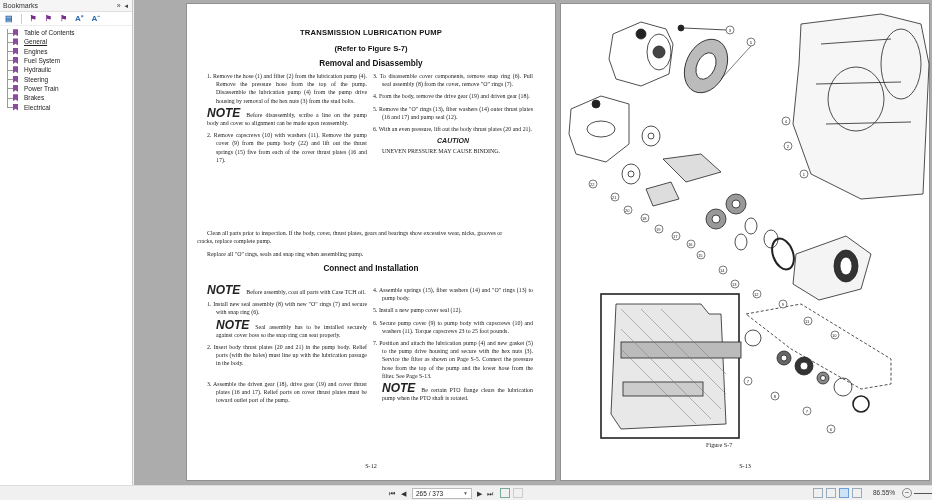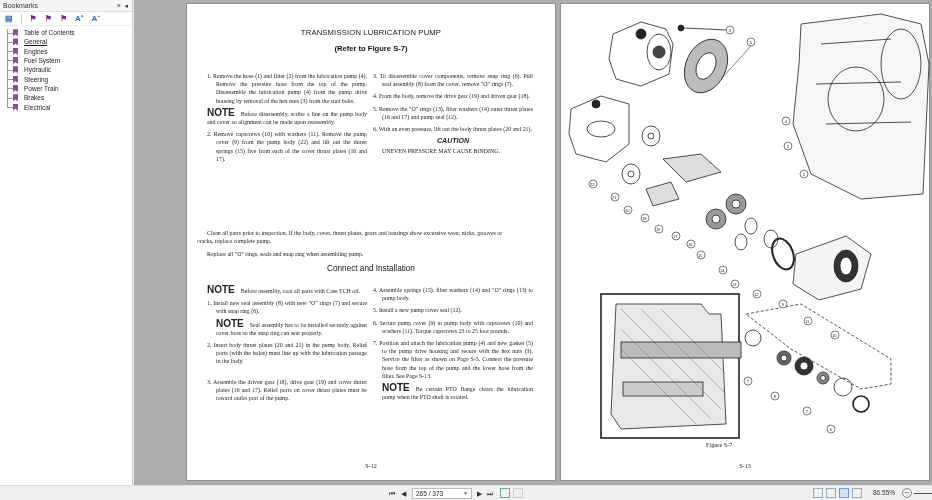--- a/index.html
+++ b/index.html
@@ -25,7 +25,7 @@
 #page-left{left:52px;width:370px}
 #page-right{left:426px;width:370px}
 .serif{font-family:"Liberation Serif",serif;color:#222}
-.sans{font-family:"Liberation Sans",sans-serif;color:#111;font-weight:normal}
+.sans{font-family:"Liberation Sans",sans-serif;color:#111;font-weight:bold}
 .h1{position:absolute;left:0;width:100%;text-align:center;font-size:7.6px;letter-spacing:.2px}
 .h2{position:absolute;left:0;width:100%;text-align:center;font-size:8.2px}
 .col{position:absolute;font-size:5.9px;line-height:8.2px;text-align:justify}

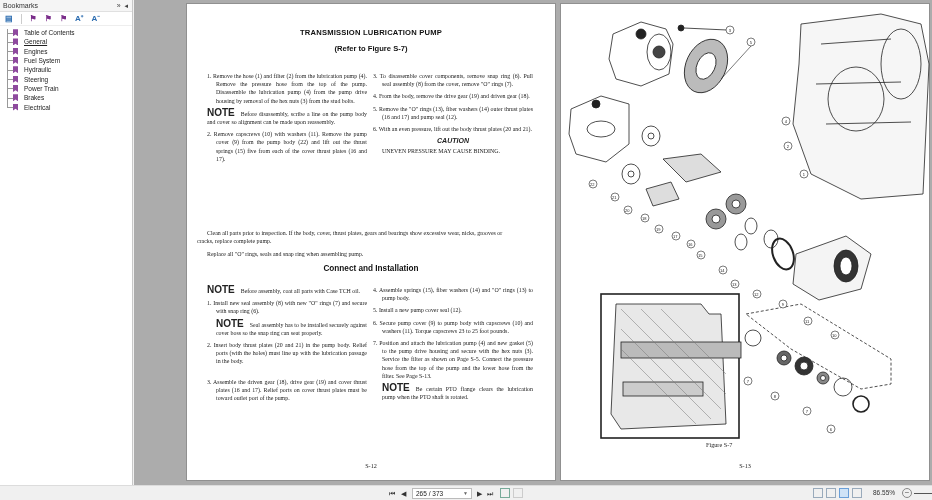--- a/index.html
+++ b/index.html
@@ -124,6 +124,7 @@
     <div class="page" id="page-left">
       <div class="h1 sans" style="top:24px">TRANSMISSION LUBRICATION PUMP</div>
       <div class="h2 sans" style="top:40px;font-size:7.6px;font-weight:bold">(Refer to Figure S-7)</div>
+      <div class="h2 sans" style="top:55px">Removal and Disassembly</div>
 
       <div class="col serif" style="left:20px;top:68px;width:160px">
         <div class="item">1. Remove the hose (1) and filter (2) from the lubrication pump (4). Remove the pressure hose from the top of the pump. Disassemble the lubrication pump (4) from the pump drive housing by removal of the hex nuts (3) from the stud bolts.</div>

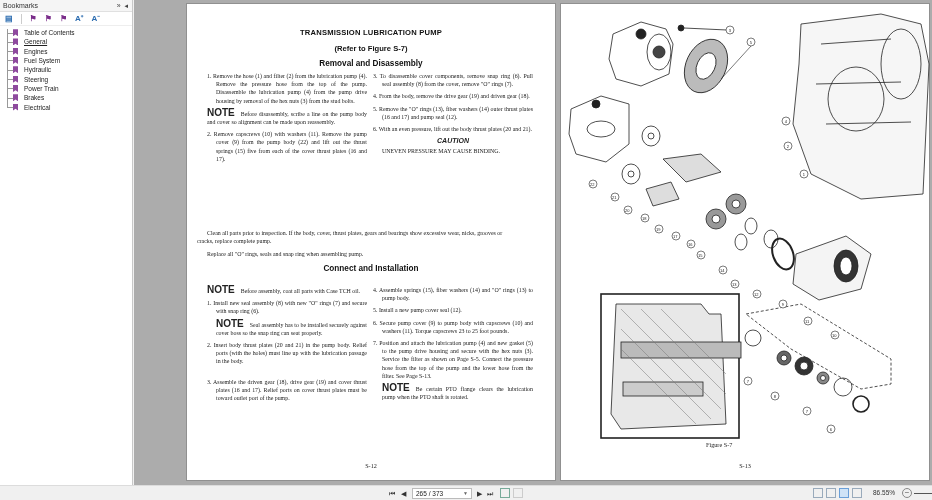--- a/index.html
+++ b/index.html
@@ -31,7 +31,7 @@
 .col{position:absolute;font-size:5.9px;line-height:8.2px;text-align:justify}
 .item{padding-left:9px;text-indent:-9px;margin-bottom:4px}
 .note{margin-bottom:4px}
-.note b{font-family:"Liberation Sans",sans-serif;font-weight:900;font-size:10px;margin-right:6px}
+.note b{font-family:"Liberation Sans",sans-serif;font-style:italic;font-weight:900;font-size:12px;margin-right:6px}
 .caution{text-align:center;font-family:"Liberation Sans",sans-serif;font-style:italic;font-weight:900;font-size:7px;margin:0 0 2px}
 .para{position:absolute;font-size:5.9px;line-height:8.2px}
 .pnum{position:absolute;font-size:6.2px;width:100%;text-align:center}

